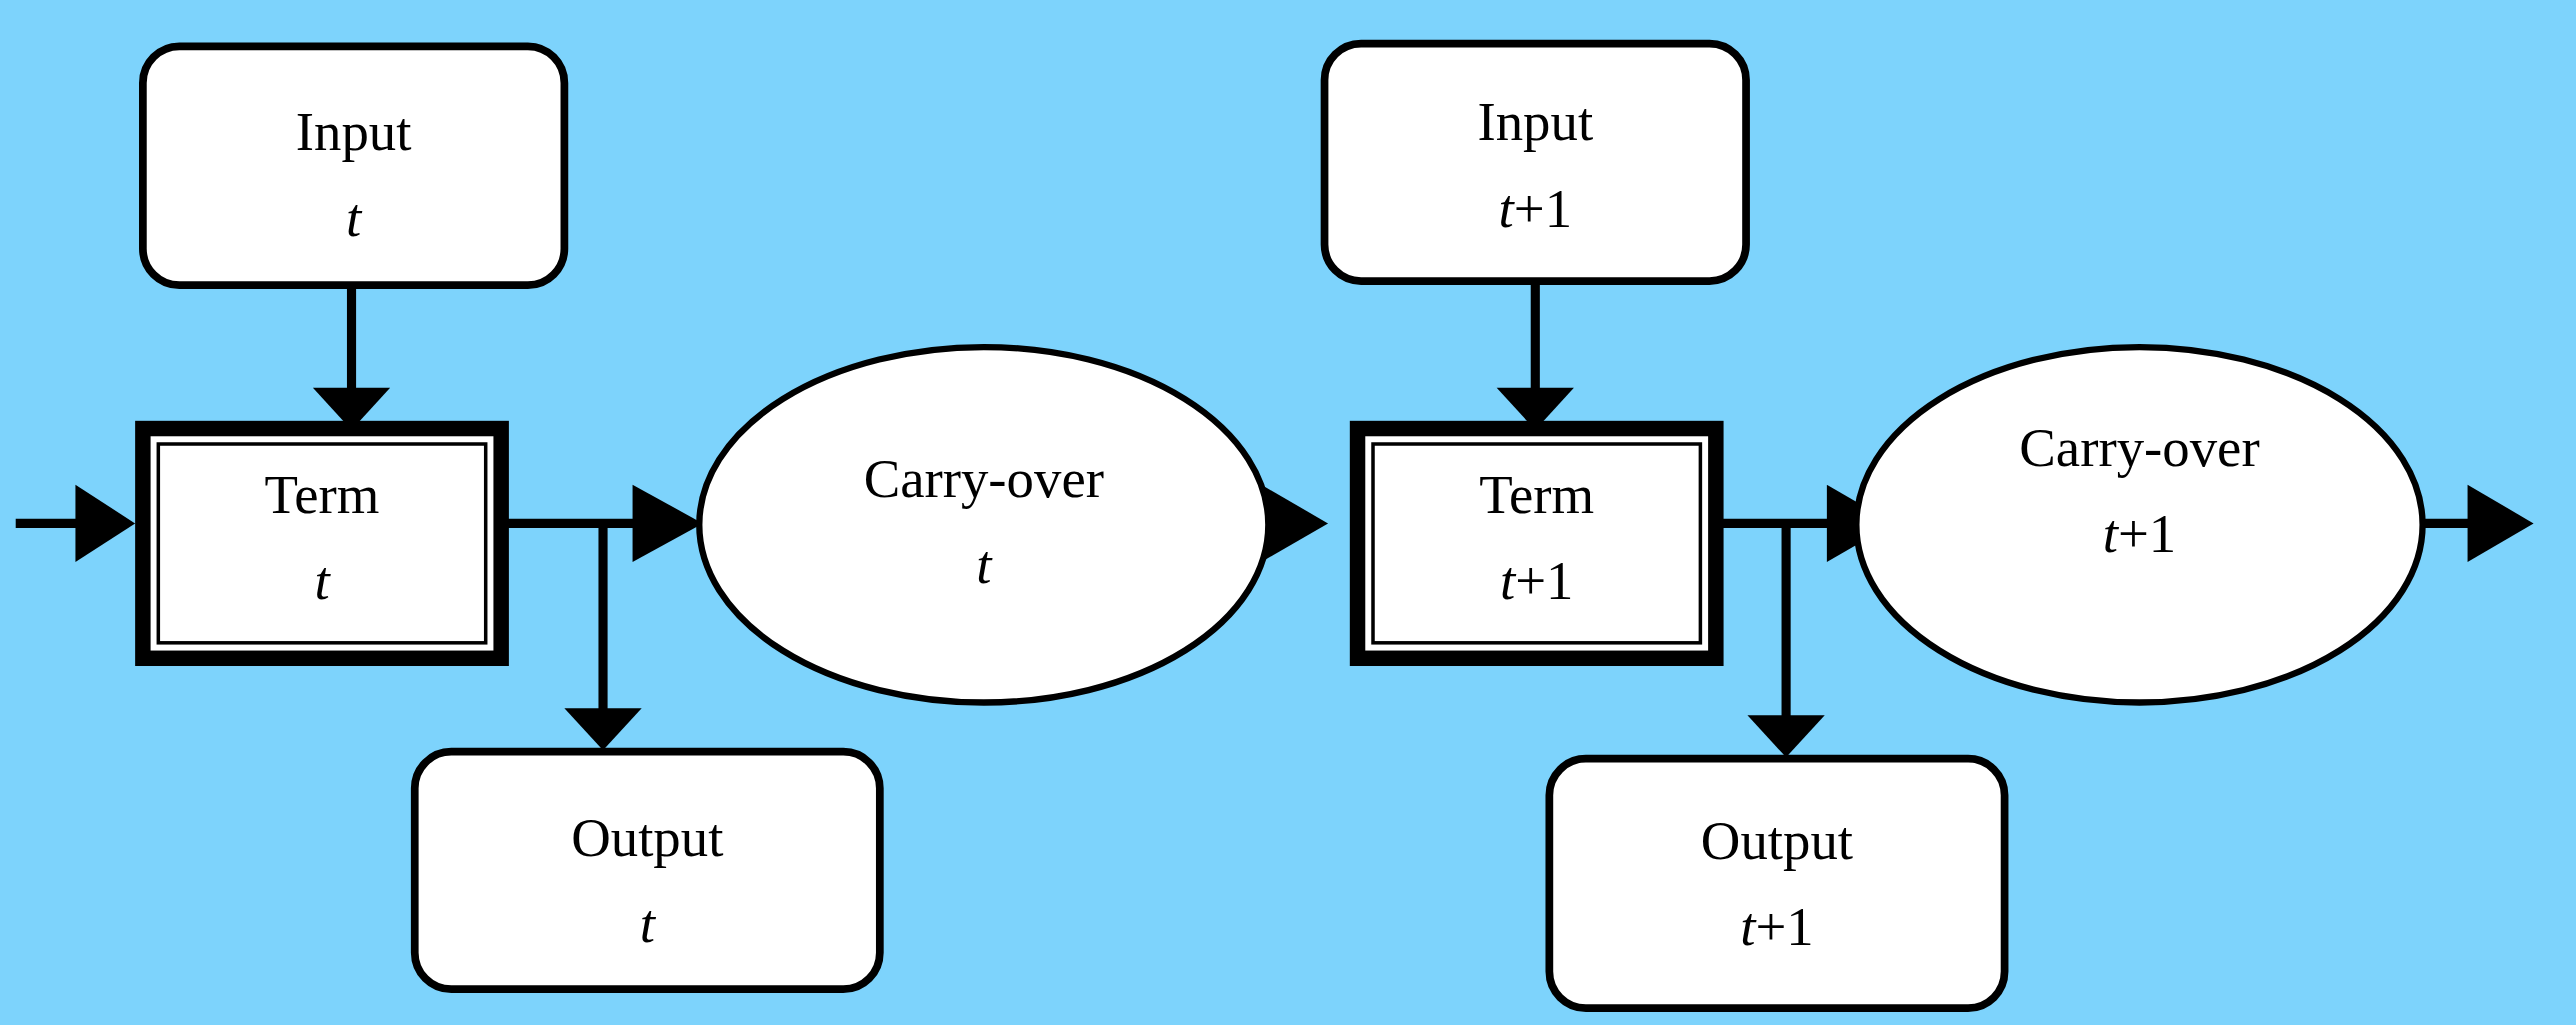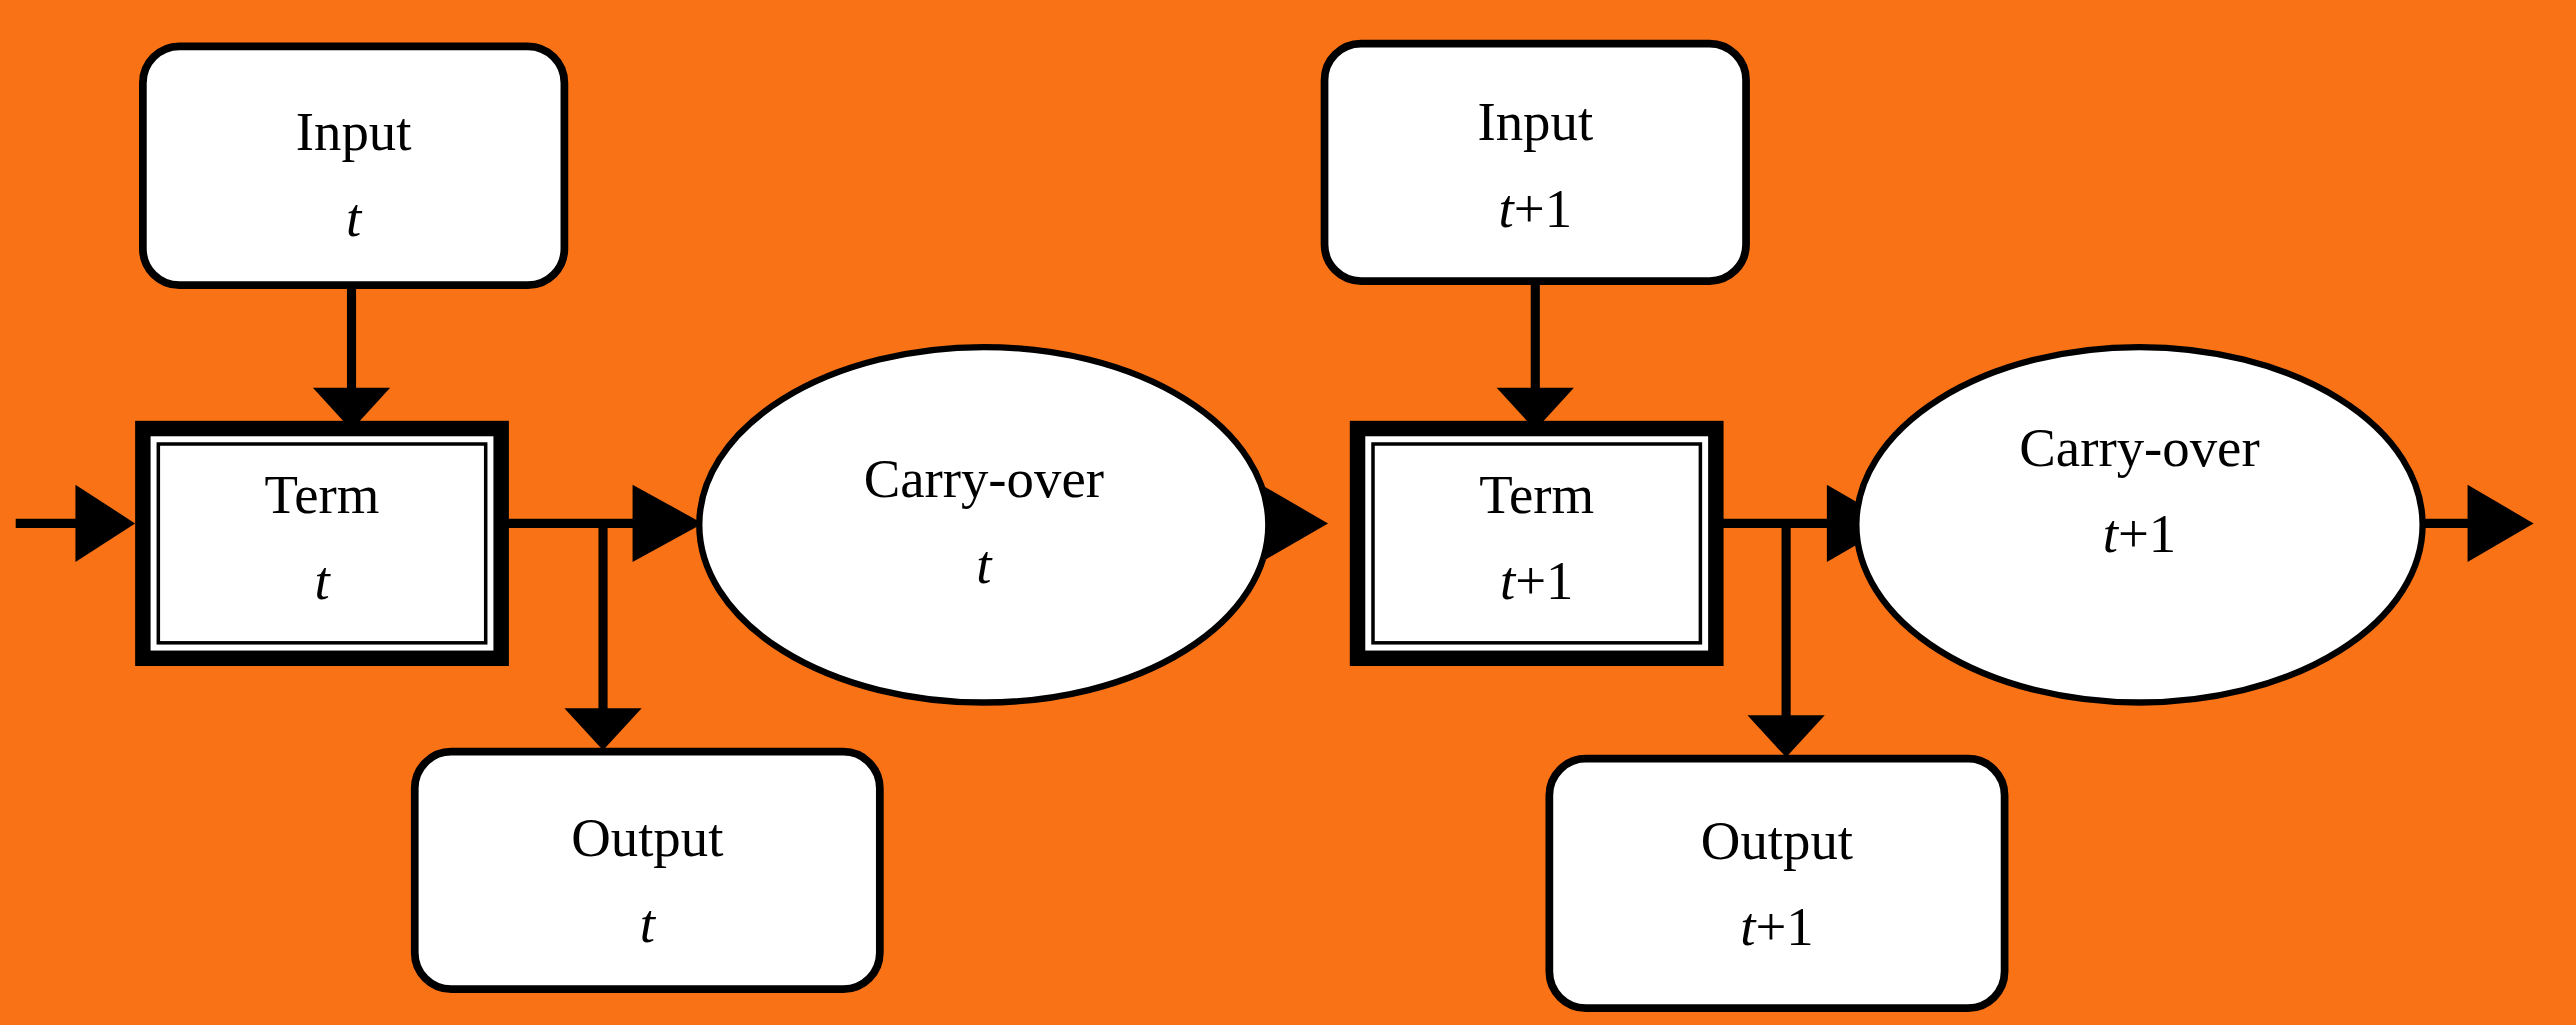--- a/index.html
+++ b/index.html
@@ -17,7 +17,7 @@
     position: relative;
     width: 2576px;
     height: 1025px;
-    background: #f97316;
+    background: #7dd3fc;
   }
   svg.diagram-canvas {
     display: block;

